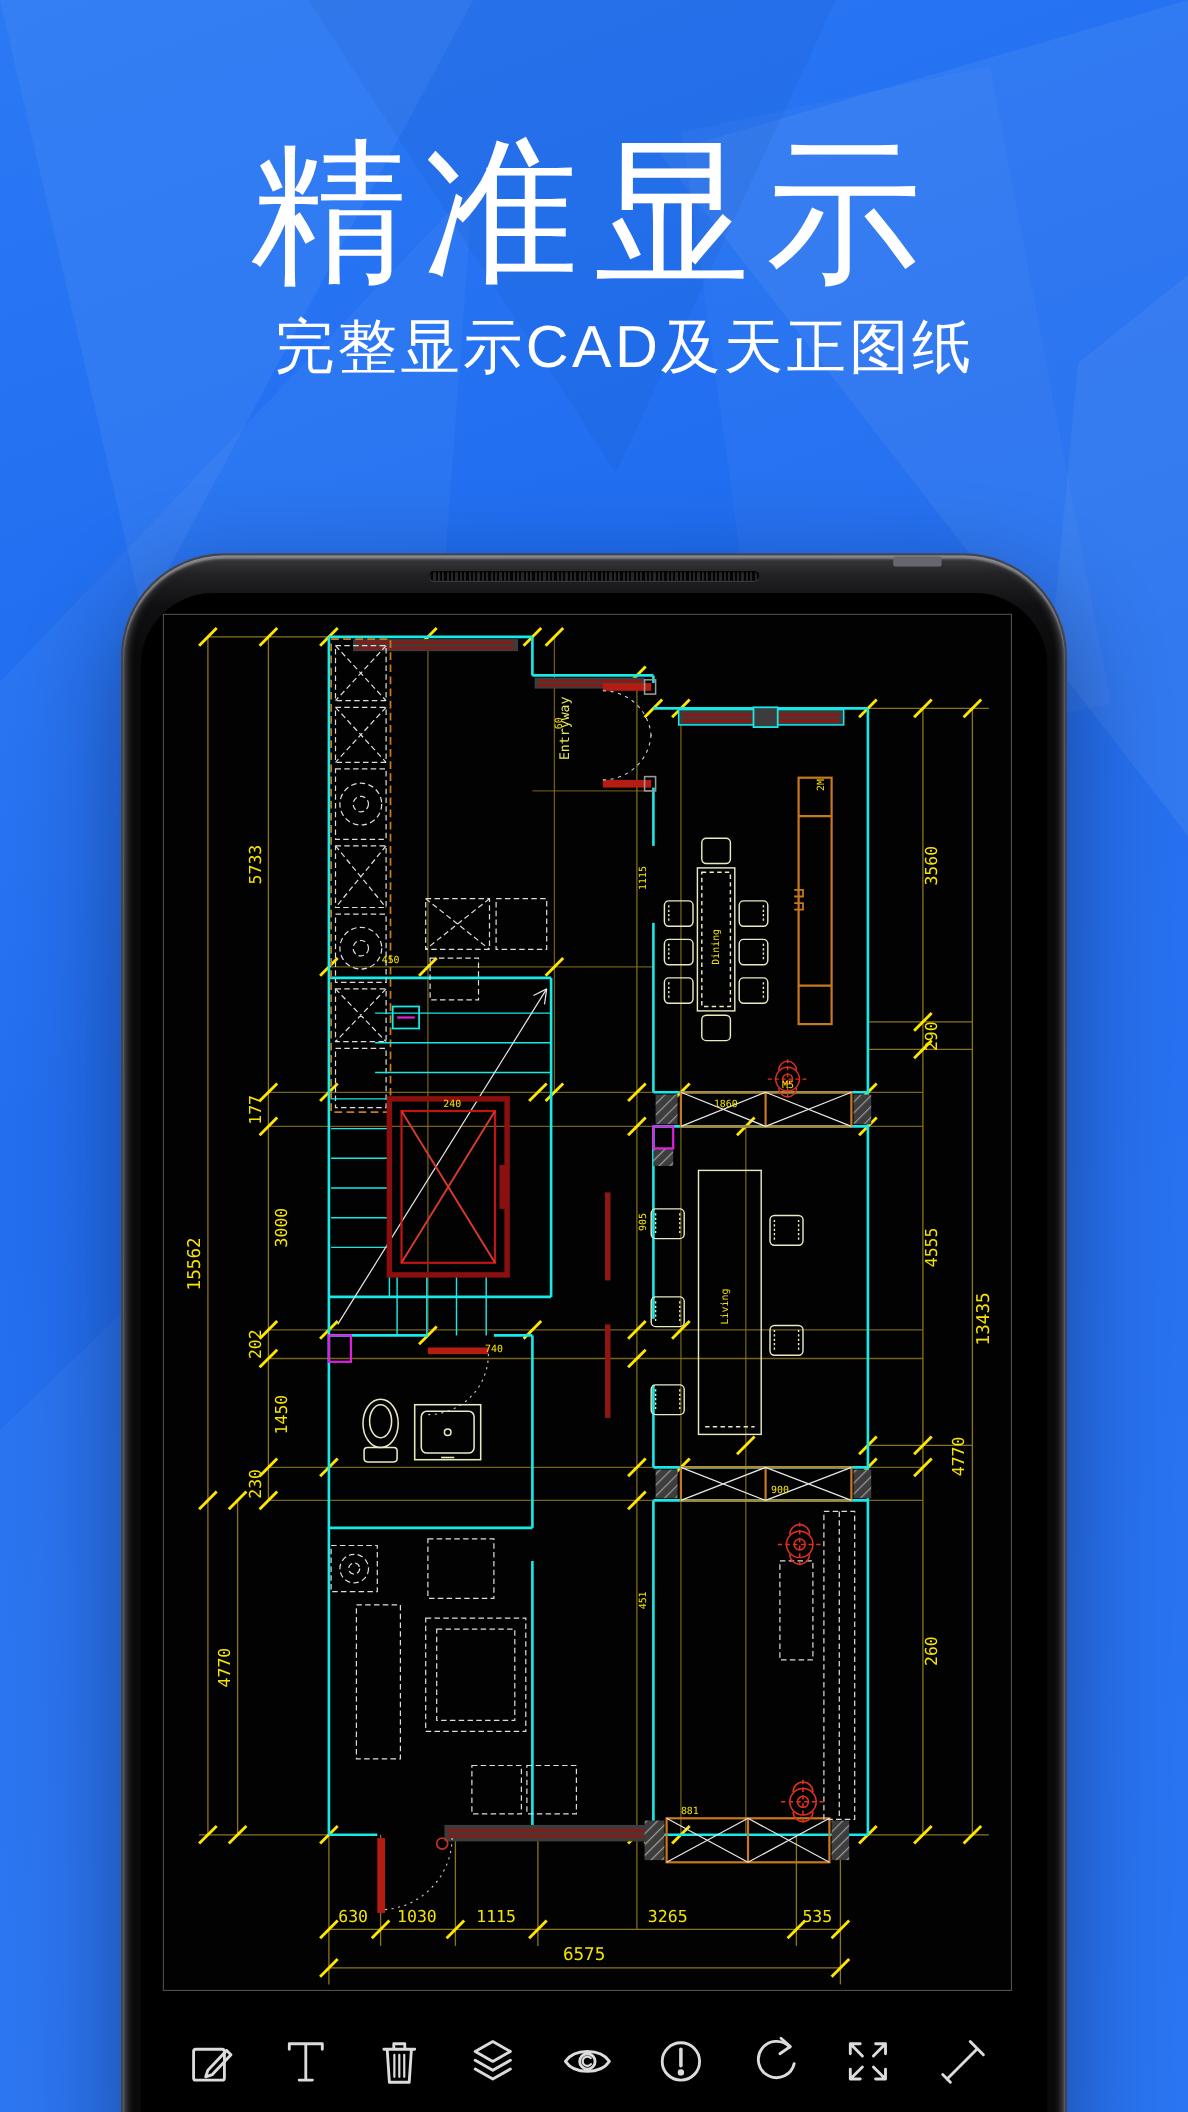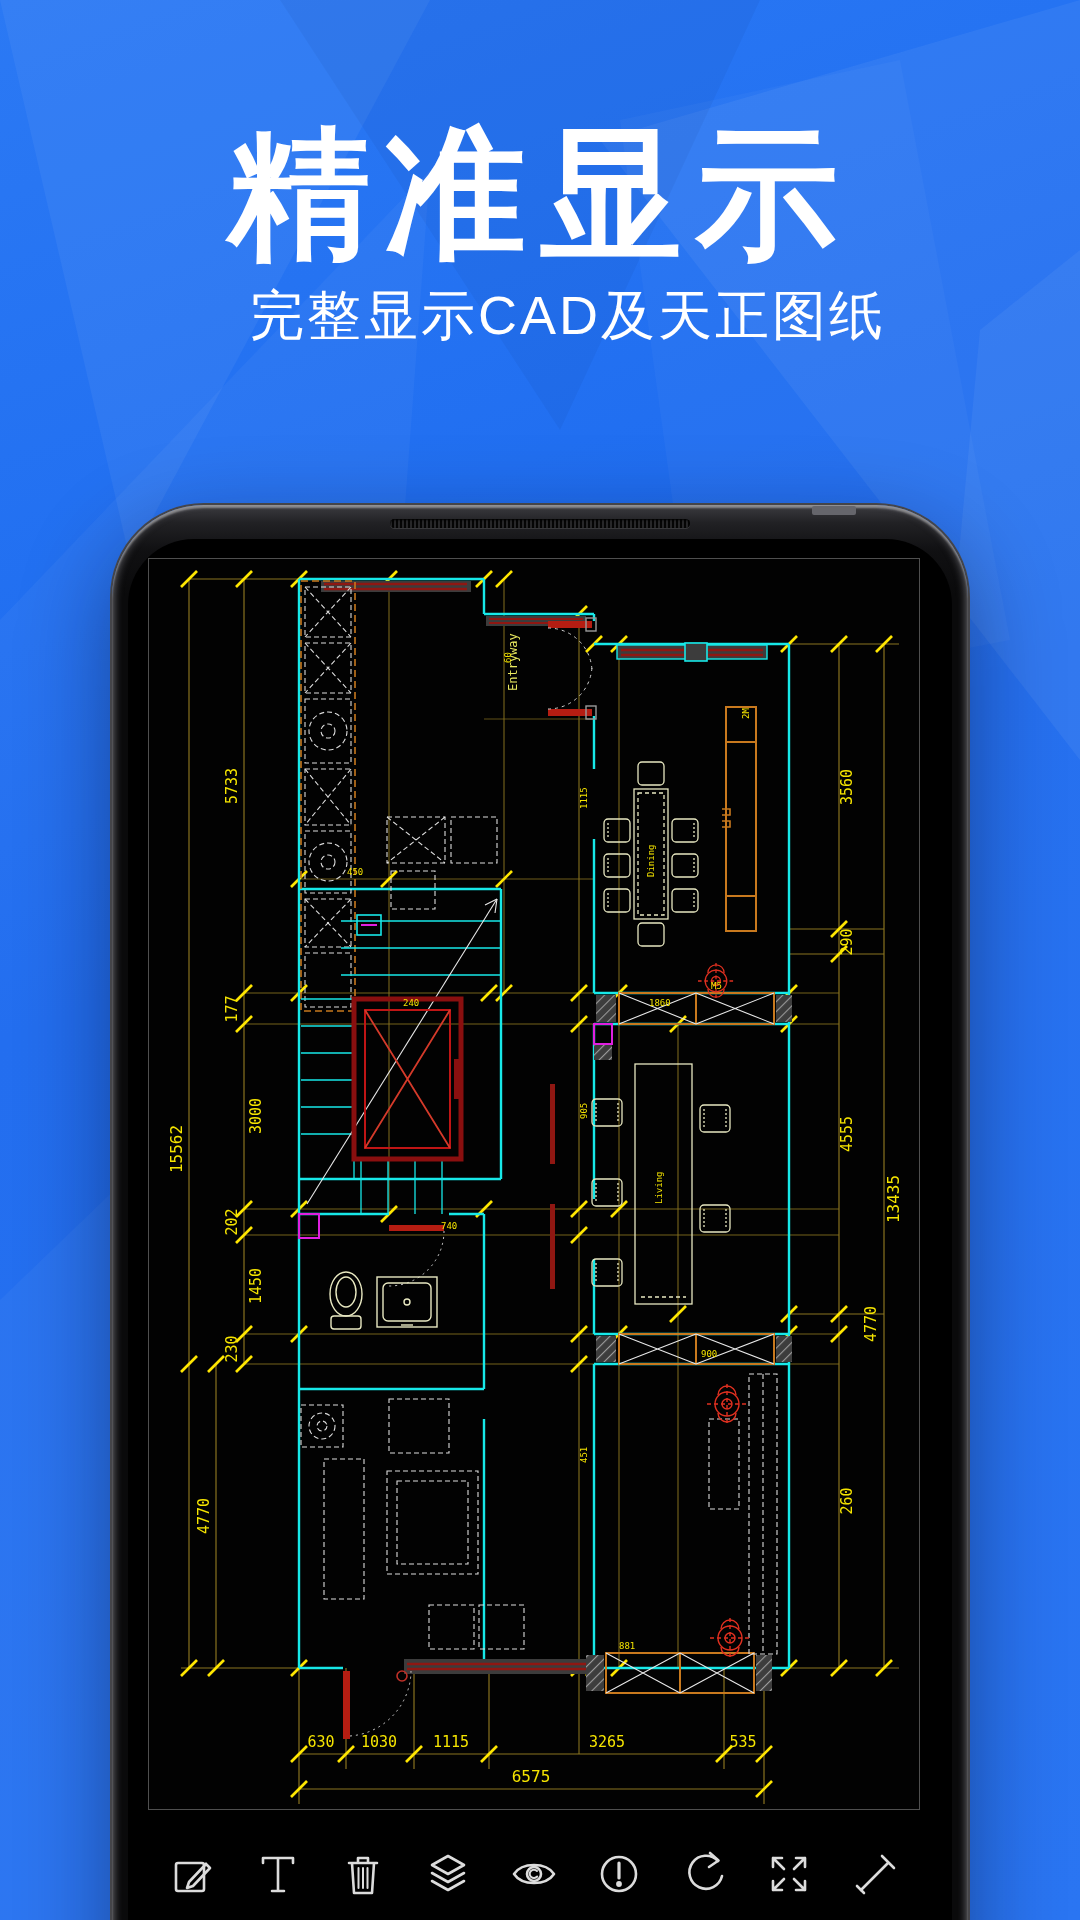--- a/index.html
+++ b/index.html
@@ -9,7 +9,7 @@
   .bg-facets{position:absolute;left:0;top:0;width:1080px;height:1920px;}
 
   .title{position:absolute;left:0;top:116px;width:1080px;text-align:center;
-         color:#ffffff;font-size:142px;font-weight:700;letter-spacing:14px;line-height:1.1;}
+         color:#ffffff;font-size:142px;font-weight:400;letter-spacing:14px;line-height:1.1;}
   .subtitle{position:absolute;left:0;top:280px;width:1080px;text-align:center;
          color:#ffffff;font-size:54px;font-weight:500;letter-spacing:3px;padding-left:28px;}
 

